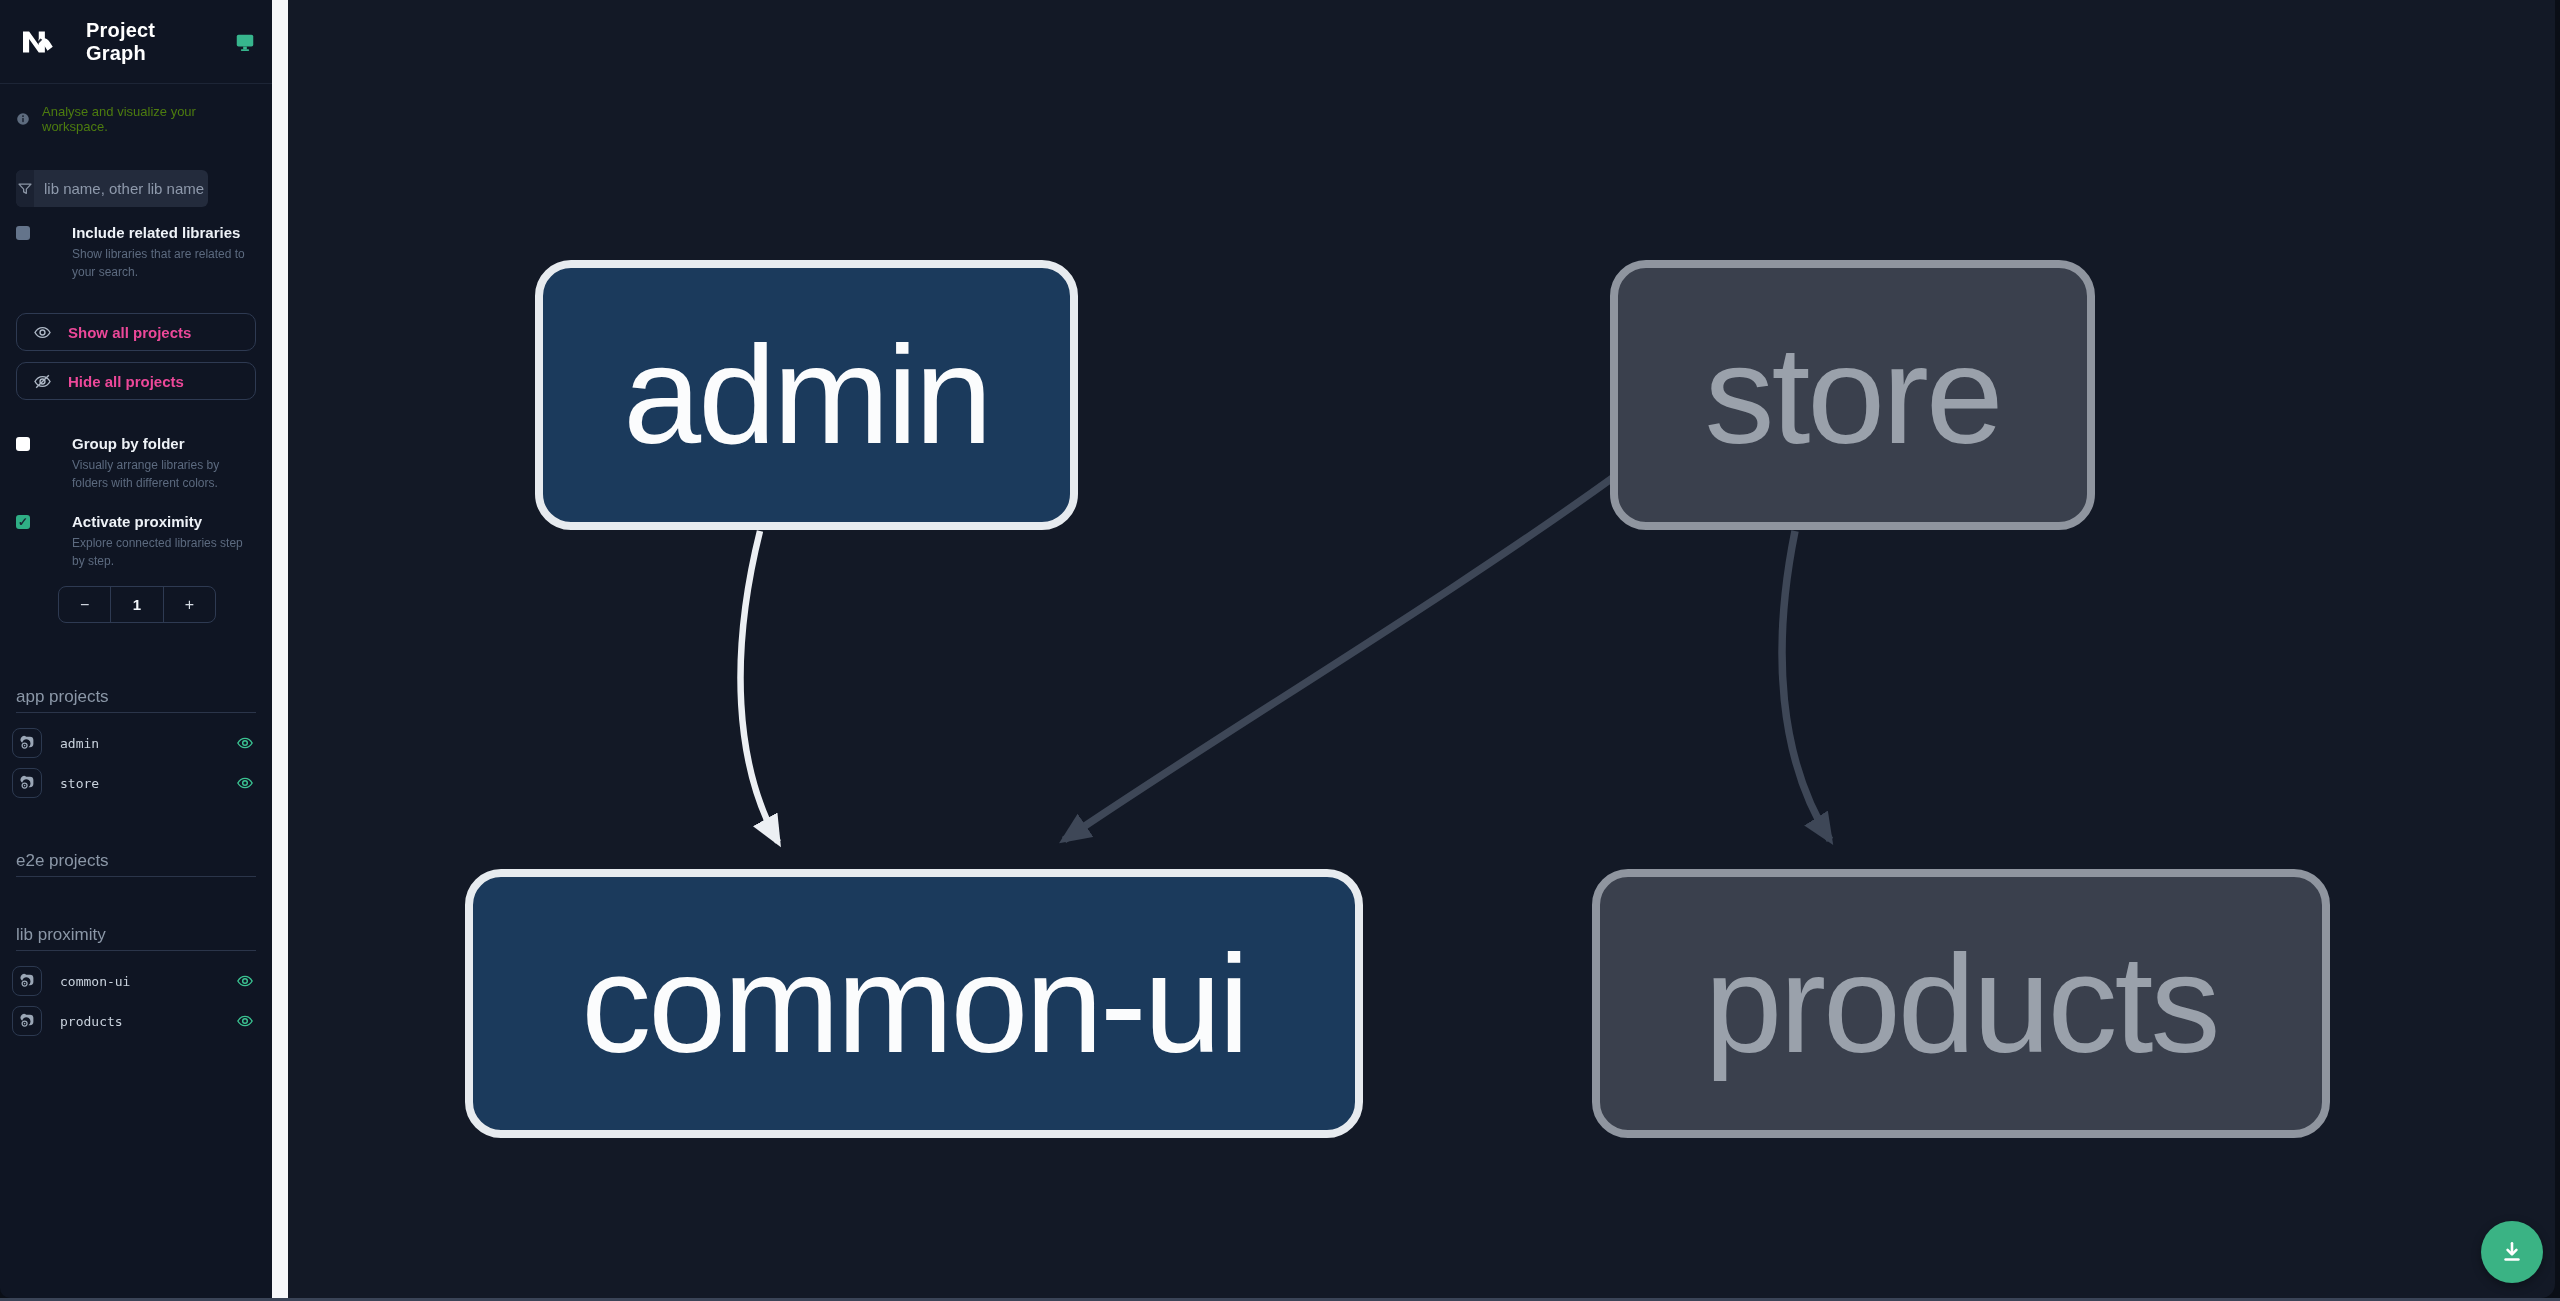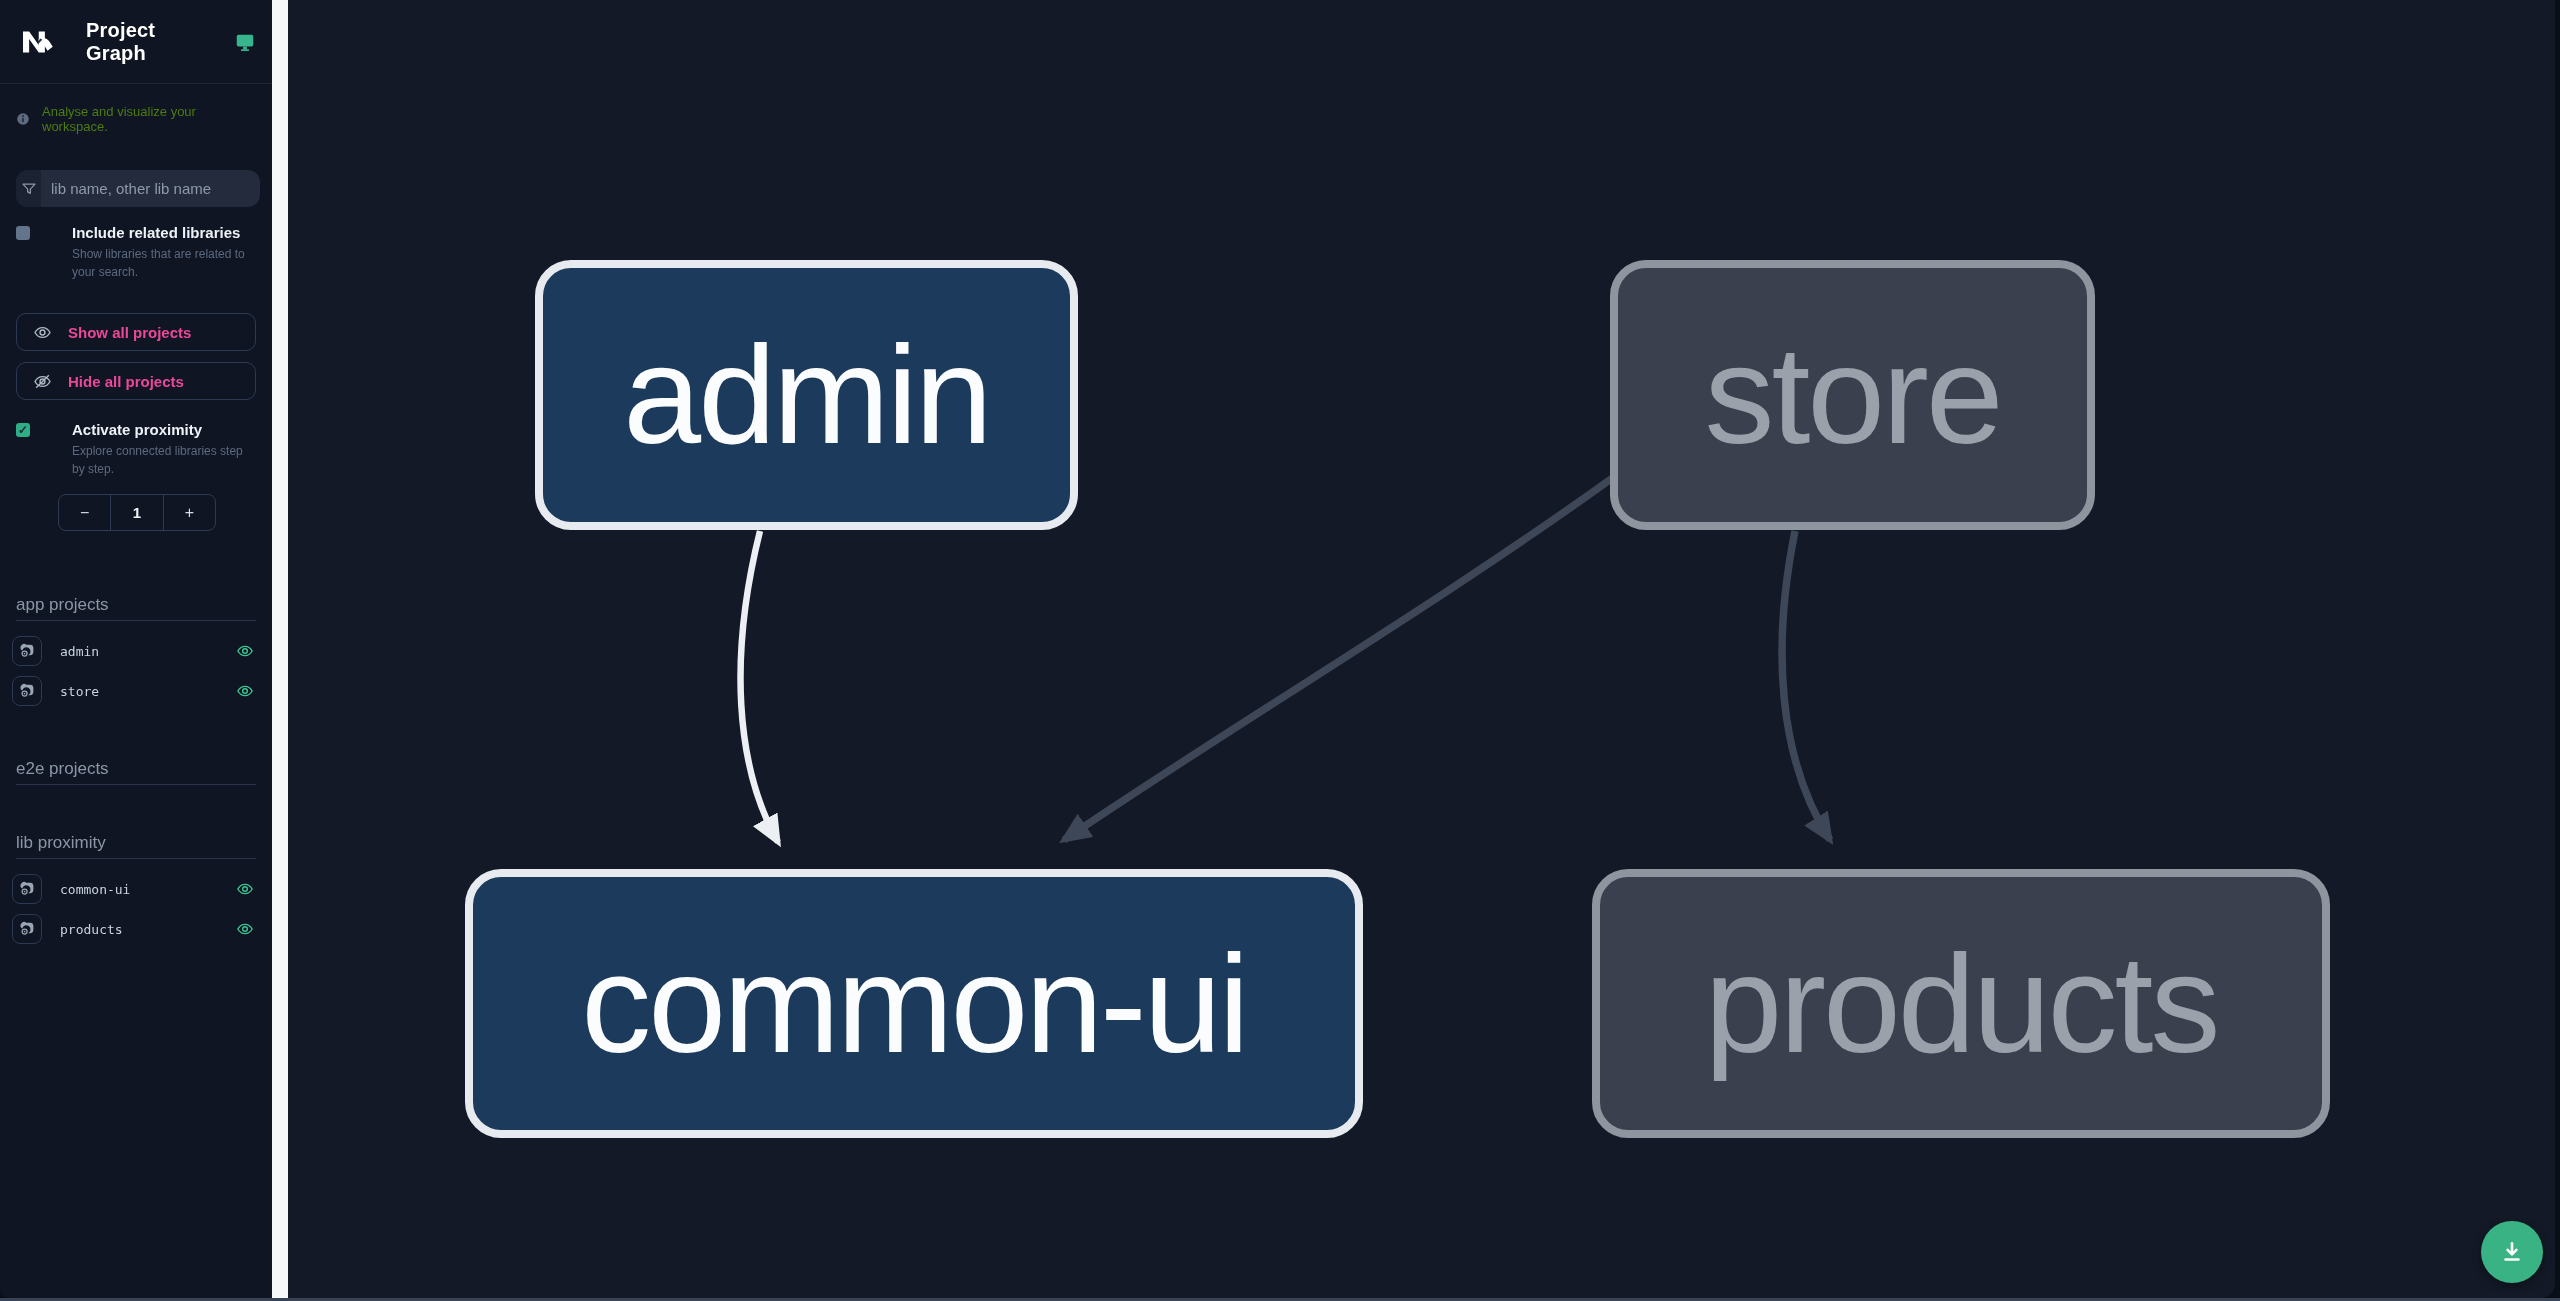--- a/index.html
+++ b/index.html
@@ -19,7 +19,7 @@
   .tagline .info-ic { width:14px; height:14px; color:#5d6b7e; flex:0 0 auto; }
   .tagline-text { color:#4d7c0f; font-size:13px; }
 
-  .filter-box { margin-top:36px; display:flex; align-items:stretch; width:244px; height:37px; border-radius:12px; overflow:hidden; background:#232b3c; }
+  .filter-box { margin-top:36px; display:flex; align-items:stretch; width:192px; height:37px; border-radius:6px; overflow:hidden; background:#232b3c; }
   .filter-lead { width:40px; background:#1b2232; display:flex; align-items:center; justify-content:center; color:#8b95a5; }
   .filter-lead svg { width:18px; height:18px; }
   .filter-input { flex:1; background:transparent; border:none; outline:none; padding:0 10px; font-size:15px; color:#e2e8f0; font-family:"Liberation Sans", sans-serif; }

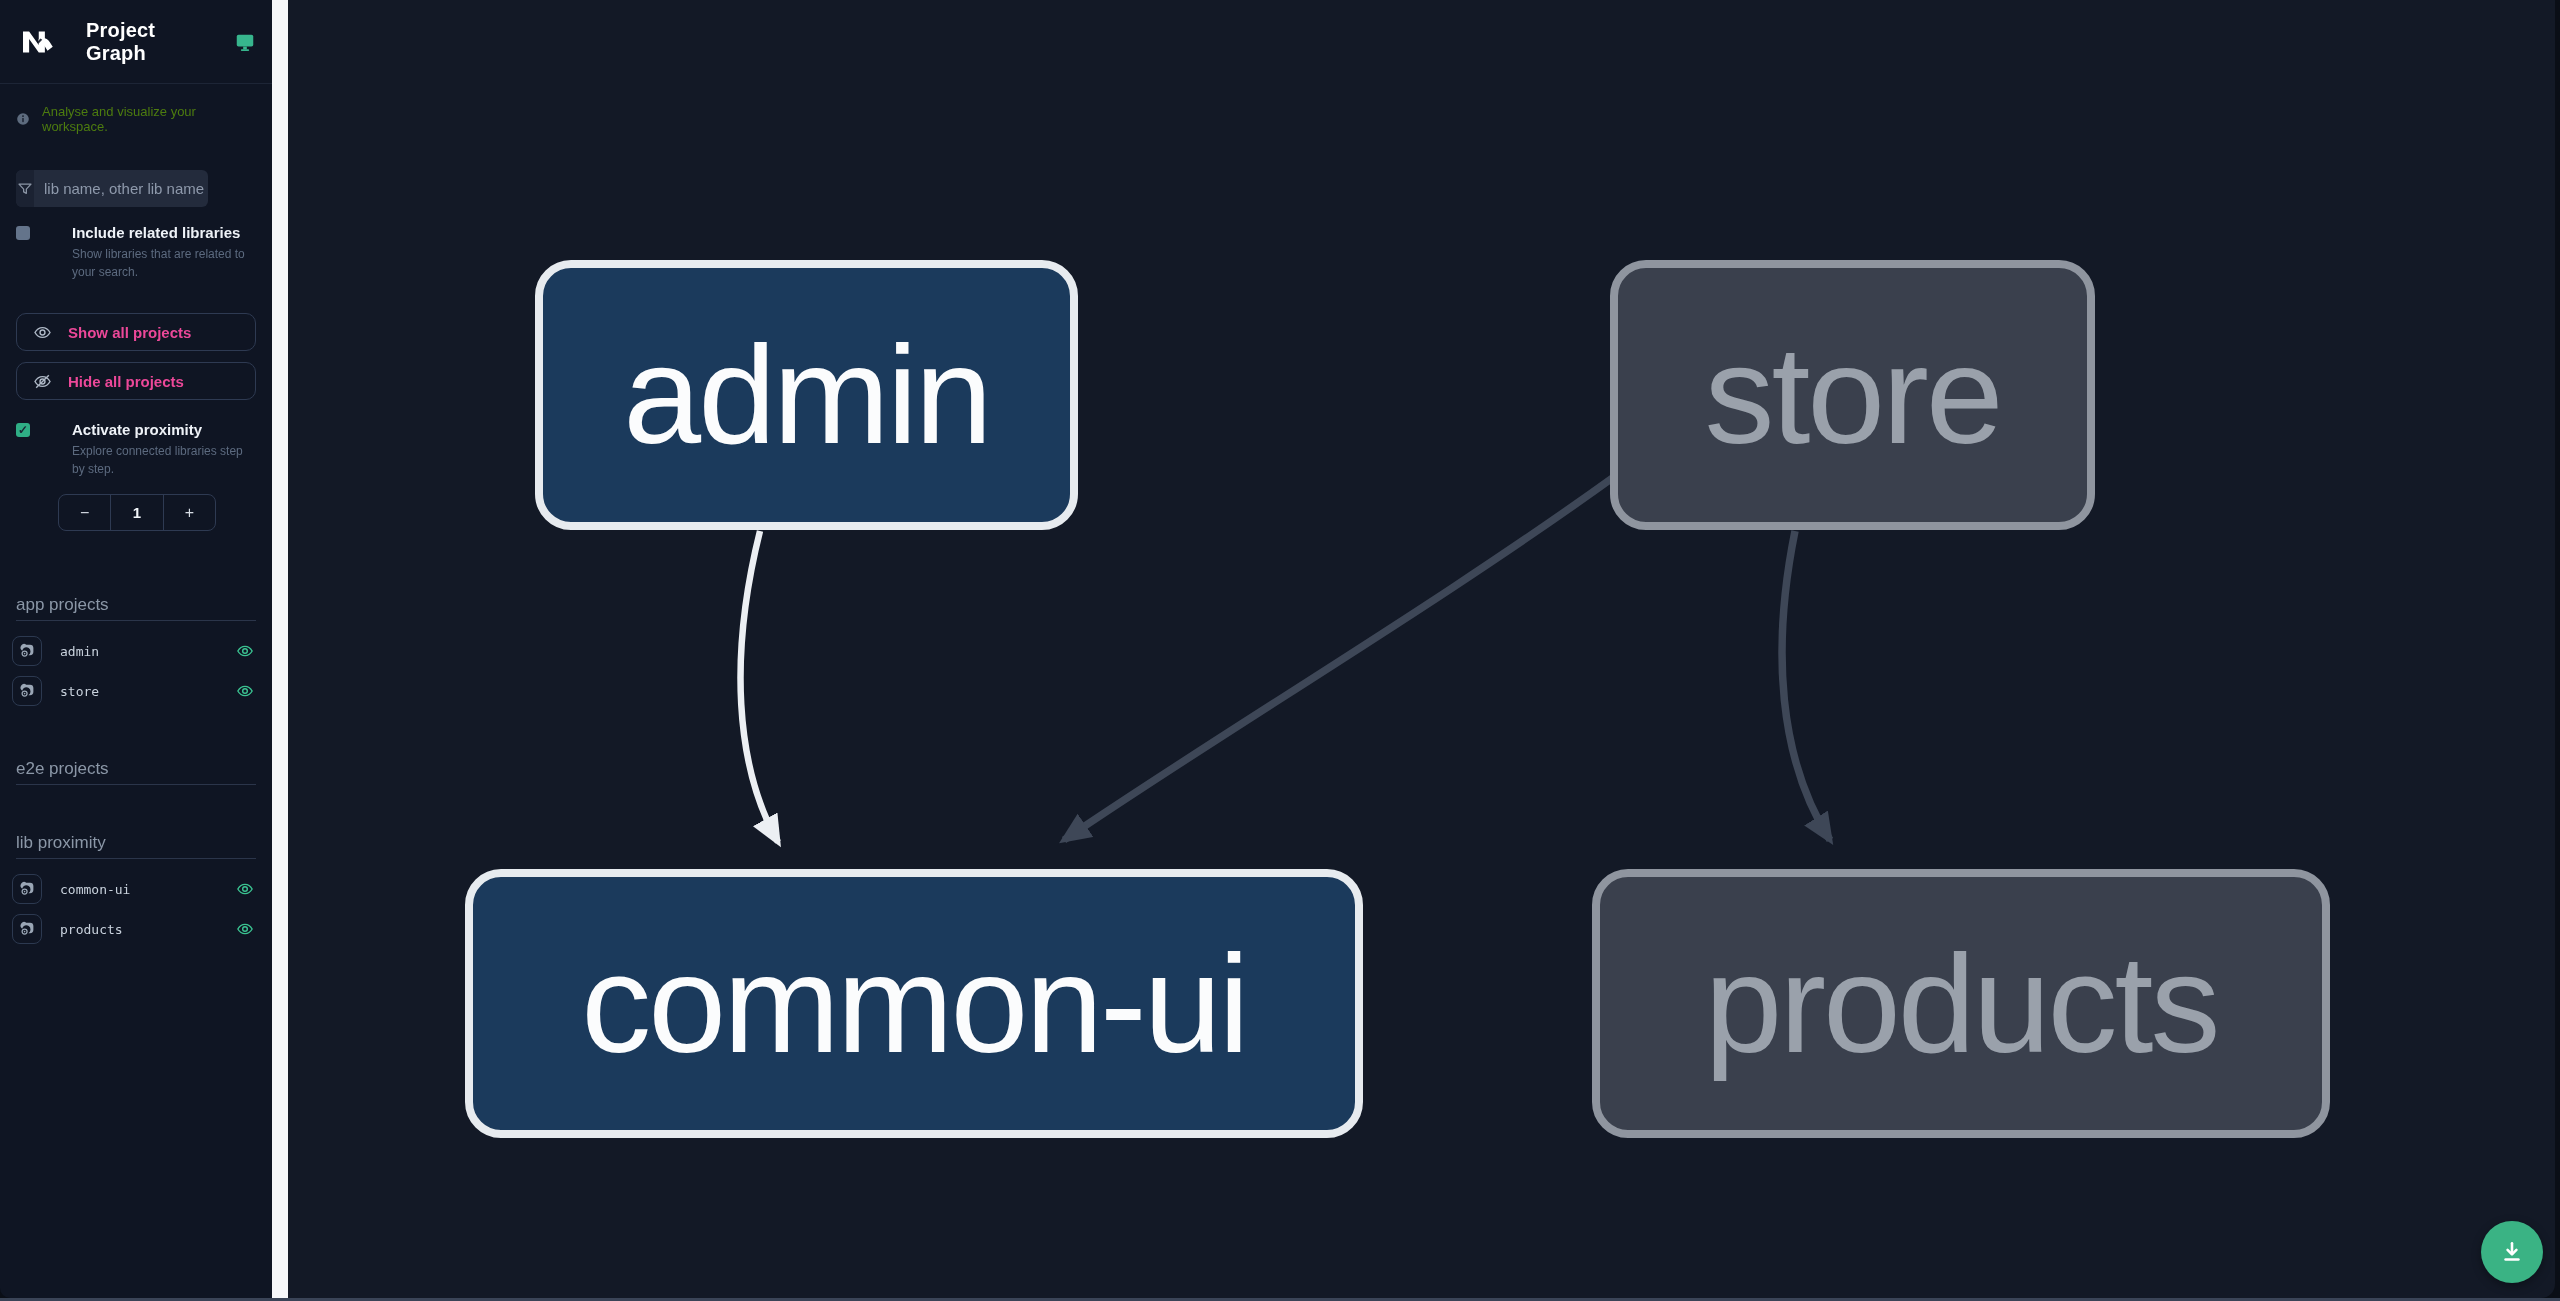--- a/index.html
+++ b/index.html
@@ -139,6 +139,12 @@
         <span>Hide all projects</span>
       </button>
 
+      <div class="option opt-group">
+        <span class="cb cb-white"></span>
+        <span class="opt-label">Group by folder</span>
+        <span class="opt-desc">Visually arrange libraries by
+folders with different colors.</span>
+      </div>
 
       <div class="option opt-prox">
         <span class="cb cb-green">

